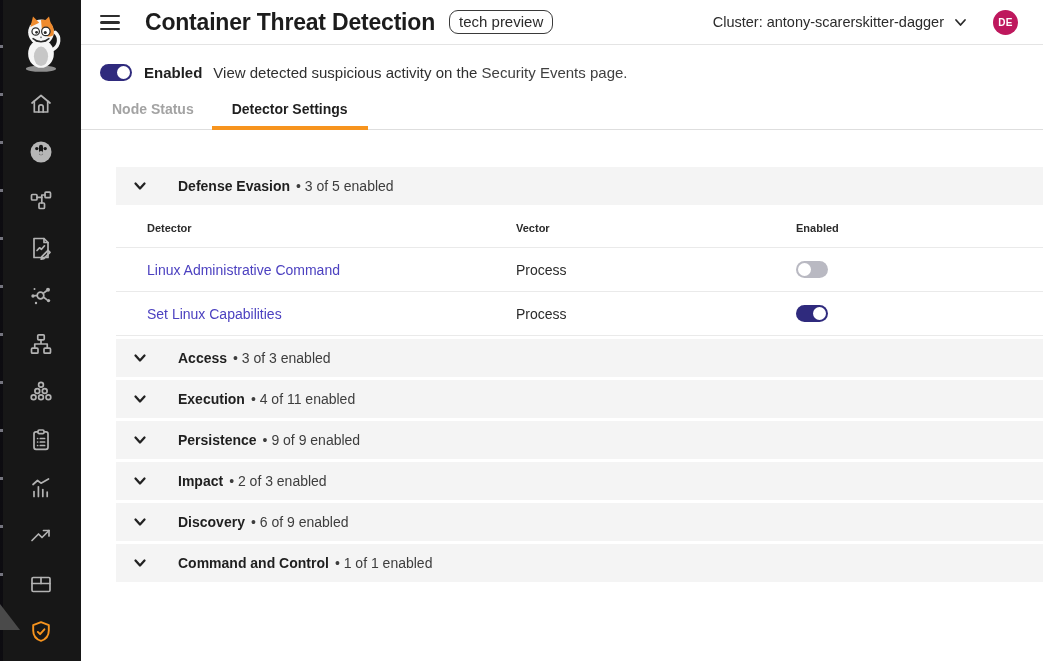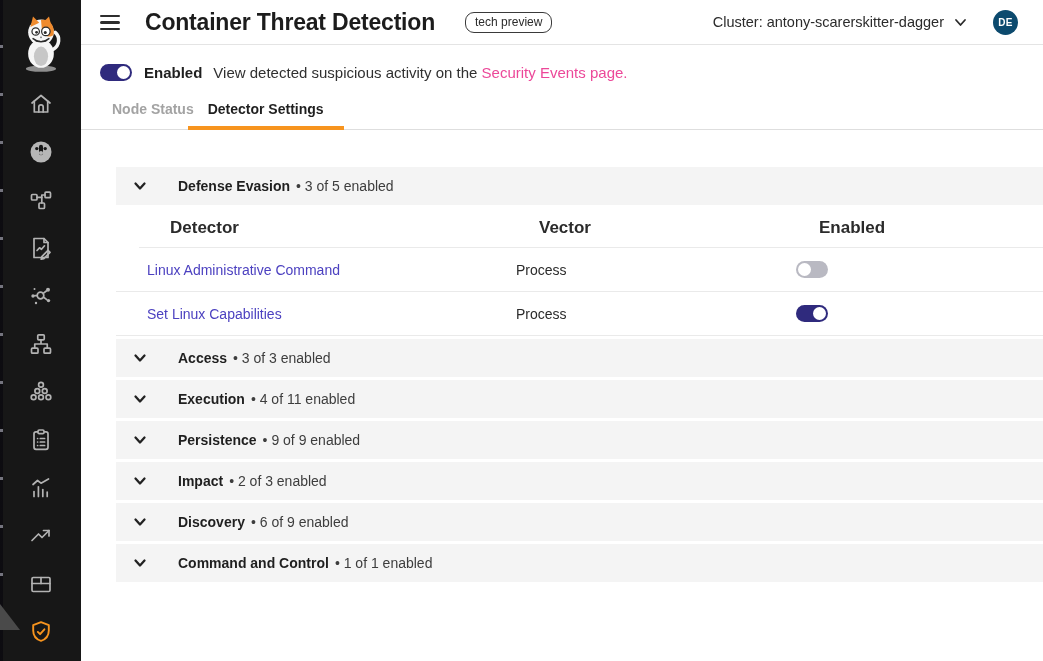--- a/index.html
+++ b/index.html
@@ -27,7 +27,7 @@
   .hamburger { width:22px; height:22px; margin-right:23px; cursor:pointer; flex:0 0 auto; }
   .hamburger span { display:block; width:20px; height:2.4px; background:#2d2d2d; border-radius:2px; margin:4px 0; }
   .page-title { font-size:23px; font-weight:bold; color:#1c1c1c; letter-spacing:-0.2px; white-space:nowrap; }
-  .badge { margin-left:30px; font-size:12px; color:#2b2b2b; border:1px solid #3a3a3a;
+  .badge { margin-left:14px; font-size:15px; color:#2b2b2b; border:1px solid #3a3a3a;
     border-radius:9px; padding:2px 9px 3px; white-space:nowrap; }
   .topbar-spacer { flex:1; }
   .cluster { display:flex; align-items:center; cursor:pointer; }

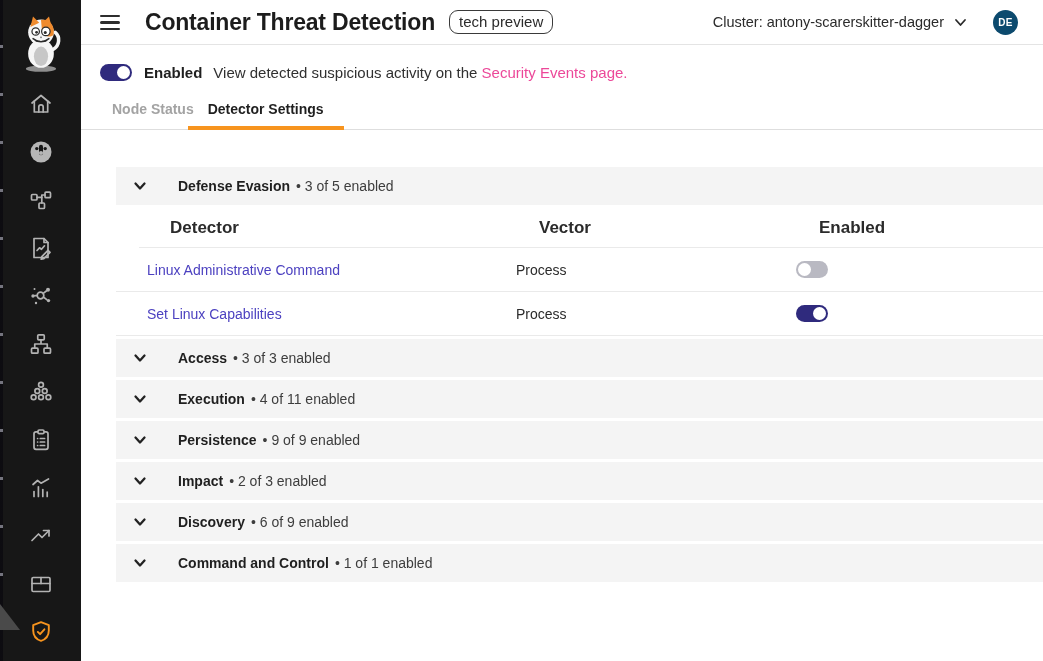--- a/index.html
+++ b/index.html
@@ -33,7 +33,7 @@
   .cluster { display:flex; align-items:center; cursor:pointer; }
   .cluster-label { font-size:14.5px; color:#2b2b2b; }
   .cluster svg { margin-left:10px; }
-  .avatar { margin-left:26px; width:25px; height:25px; border-radius:50%; background:#0c4a6e;
+  .avatar { margin-left:26px; width:25px; height:25px; border-radius:50%; background:#be185d;
     color:#fff; font-size:10px; font-weight:bold; display:flex; align-items:center; justify-content:center;
     cursor:pointer; letter-spacing:.3px; }
 

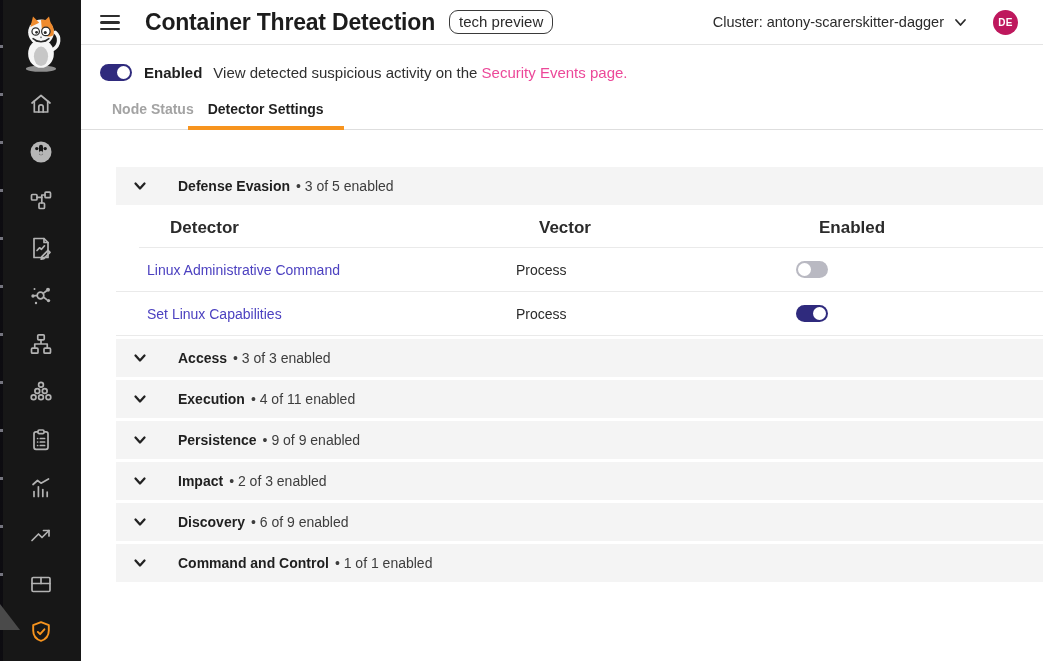--- a/index.html
+++ b/index.html
@@ -45,7 +45,7 @@
   .toggle.on::after { left:17px; }
   .toggle-label { margin-left:12px; font-size:15px; font-weight:bold; color:#1f1f1f; }
   .toggle-desc { margin-left:11px; font-size:15px; color:#303030; }
-  .events-link { color:#ec4899; text-decoration:none; cursor:pointer; }
+  .events-link { color:#404040; text-decoration:none; cursor:pointer; }
 
   .tabbar { margin-top:18px; display:flex; gap:14px; padding-left:31px; border-bottom:1px solid #dedede; margin-left:-19px; }
   .tab { font-size:14px; font-weight:bold; color:#a3a3a3; padding-bottom:12px; position:relative; cursor:pointer; white-space:nowrap; }

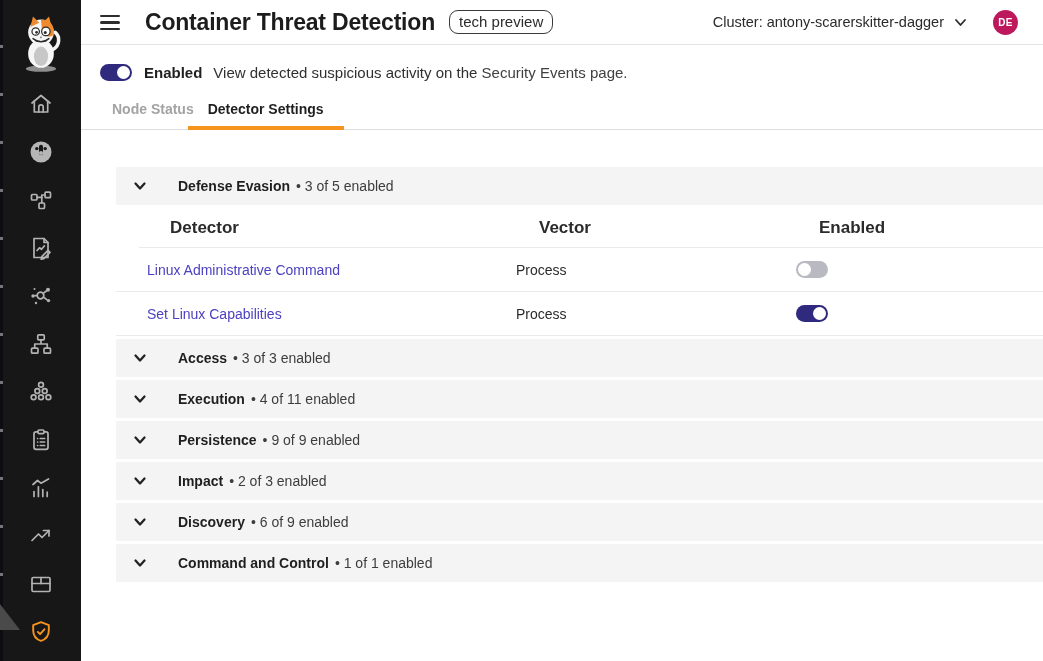--- a/index.html
+++ b/index.html
@@ -47,7 +47,7 @@
   .toggle-desc { margin-left:11px; font-size:15px; color:#303030; }
   .events-link { color:#404040; text-decoration:none; cursor:pointer; }
 
-  .tabbar { margin-top:18px; display:flex; gap:14px; padding-left:31px; border-bottom:1px solid #dedede; margin-left:-19px; }
+  .tabbar { margin-top:18px; display:flex; gap:38px; padding-left:31px; border-bottom:1px solid #dedede; margin-left:-19px; }
   .tab { font-size:14px; font-weight:bold; color:#a3a3a3; padding-bottom:12px; position:relative; cursor:pointer; white-space:nowrap; }
   .tab.active { color:#1f1f1f; }
   .tab.active::after { content:""; position:absolute; left:-20px; right:-20px; bottom:-1px; height:4px; background:#f7941e; }

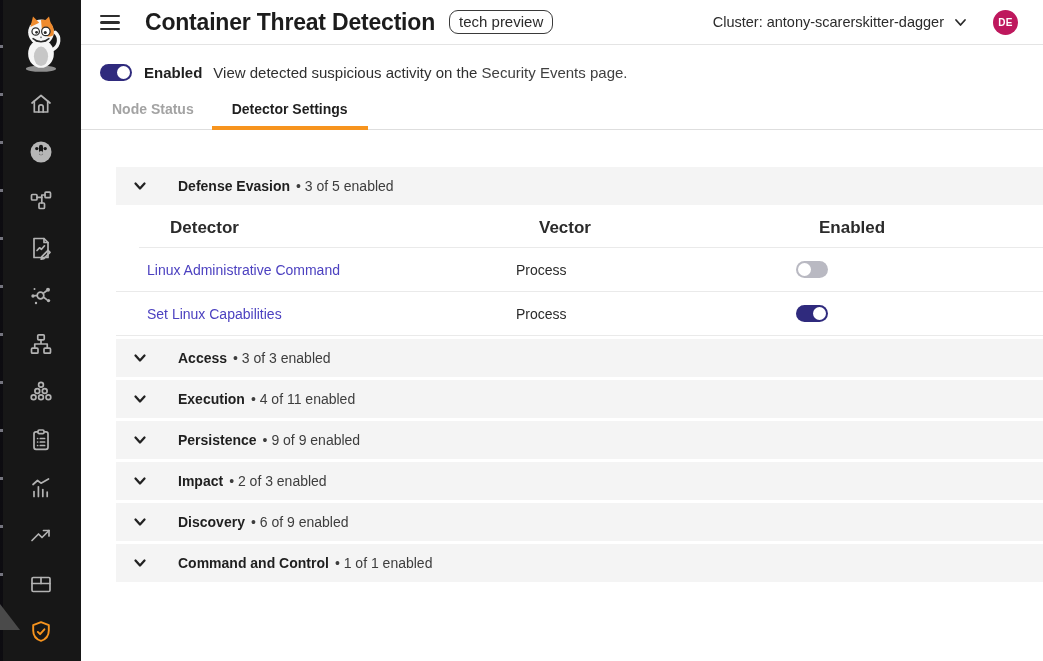--- a/index.html
+++ b/index.html
@@ -63,7 +63,7 @@
   .dtable { background:#fff; margin-bottom:3px; }
   .trow { display:grid; grid-template-columns:369px 280px 1fr; padding-left:31px; align-items:center;
     border-bottom:1px solid #eaeaea; }
-  .thead-row { height:40px; font-size:17px; font-weight:bold; color:#2b2b2b;margin-left:23px; }
+  .thead-row { height:40px; font-size:11px; font-weight:bold; color:#2b2b2b; }
   .tbody-row { height:44px; font-size:14px; color:#2b2b2b; }
   .detector-link { color:#4c41c0; text-decoration:none; cursor:pointer;text-align:center; }
 </style>

